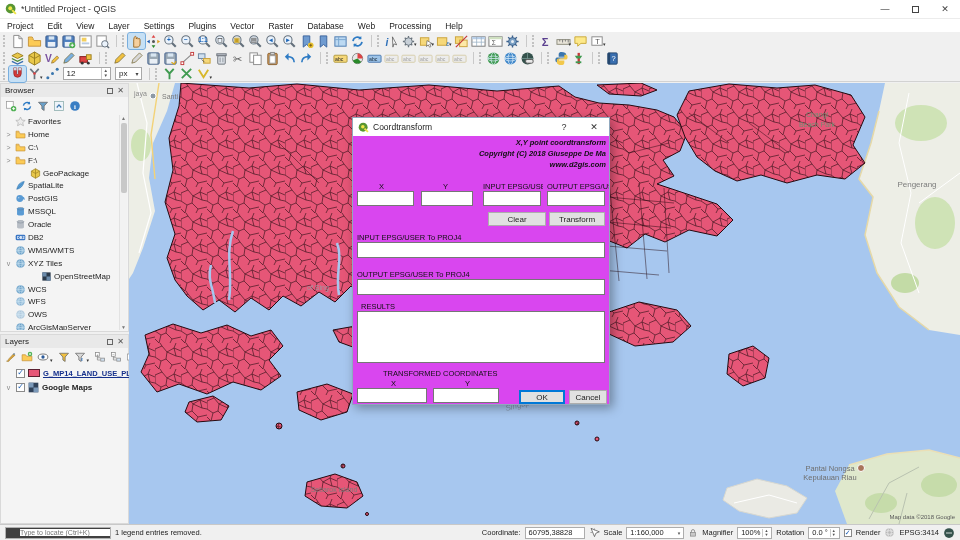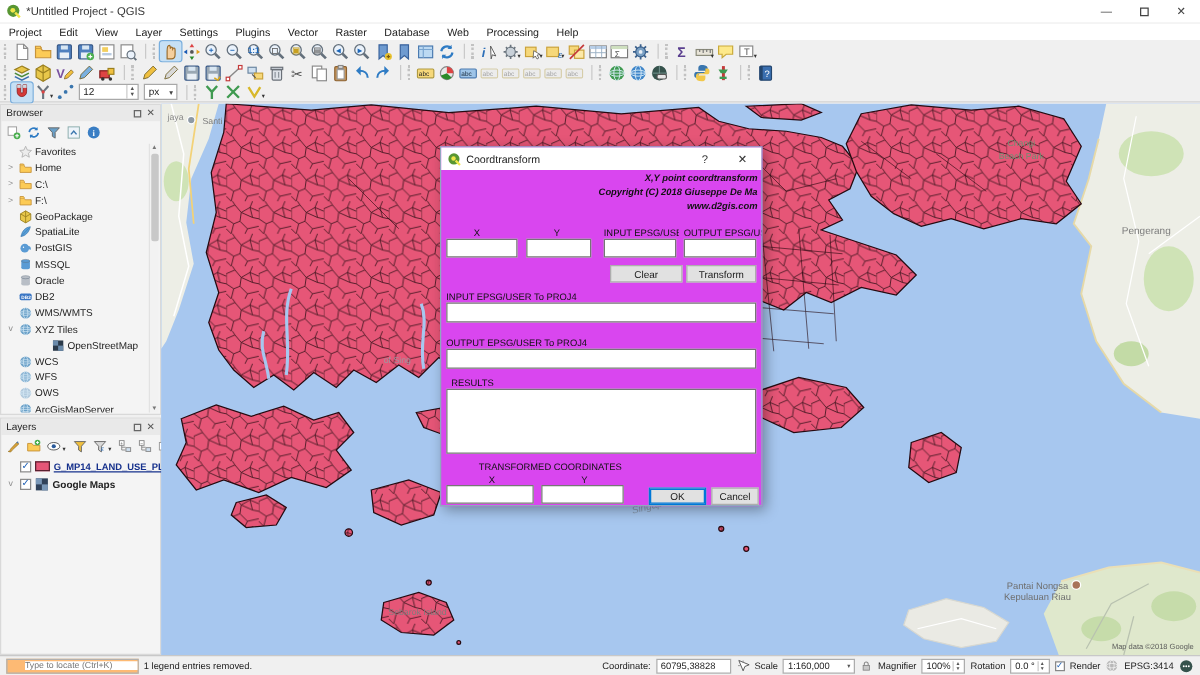--- a/index.html
+++ b/index.html
@@ -692,7 +692,7 @@
           </span>
           <span class="tlab">F:\</span>
         </div>
-        <div class="trow" style="padding-left: 2px;">
+        <div class="trow" style="padding-left: 17px;">
           <span class="texp"></span>
           <span class="ticon">
             <svg width="11" height="11" viewBox="0 0 16 16">

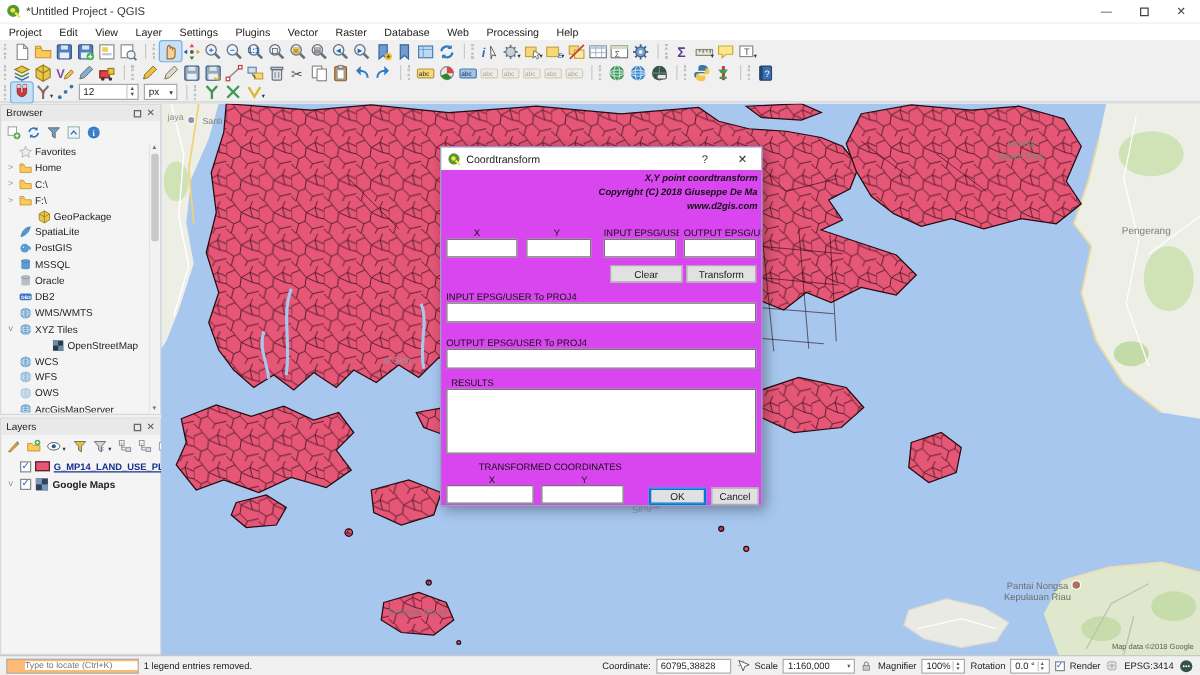--- a/index.html
+++ b/index.html
@@ -76,7 +76,7 @@
 .dbtn2.ok{border-color:#0078d7;box-shadow:inset 0 0 0 1px #0078d7}
 
 .statusbar{position:absolute;left:0;right:0;bottom:0;height:16px;background:#f0f0f0;border-top:1px solid #c8c8c8;display:flex;align-items:center;gap:4px;padding:0 5px;font-size:7.5px;color:#222}
-.locator{width:106px;height:12px;border:1px solid #b0b0b0;background:#fdba74;display:flex;align-items:center;padding:0 2px;gap:12px}
+.locator{width:106px;height:12px;border:1px solid #b0b0b0;background:#404040;display:flex;align-items:center;padding:0 2px;gap:12px}
 .locator input{border:none;outline:none;width:90px;font-size:7px;font-family:"Liberation Sans",sans-serif;color:#444}
 .sbval{height:12px;border:1px solid #adadad;background:#fff;display:flex;align-items:center;padding:0 3px}
 .sbspin{display:flex;flex-direction:column;font-size:4px;line-height:4px;color:#555;border-left:1px solid #ccc;margin-left:2px;padding-left:1px}

